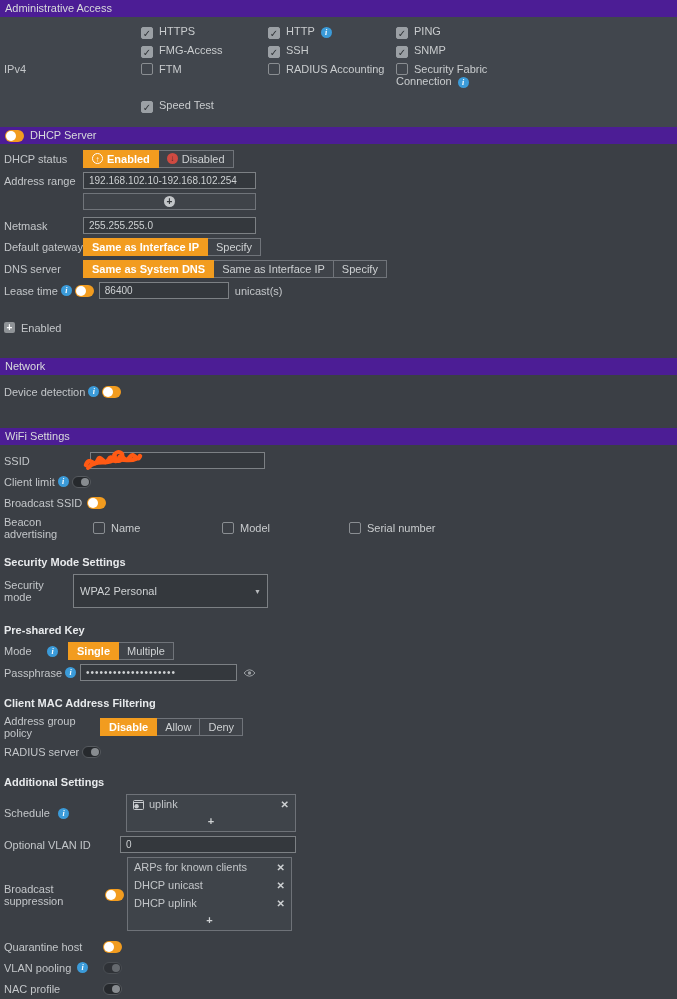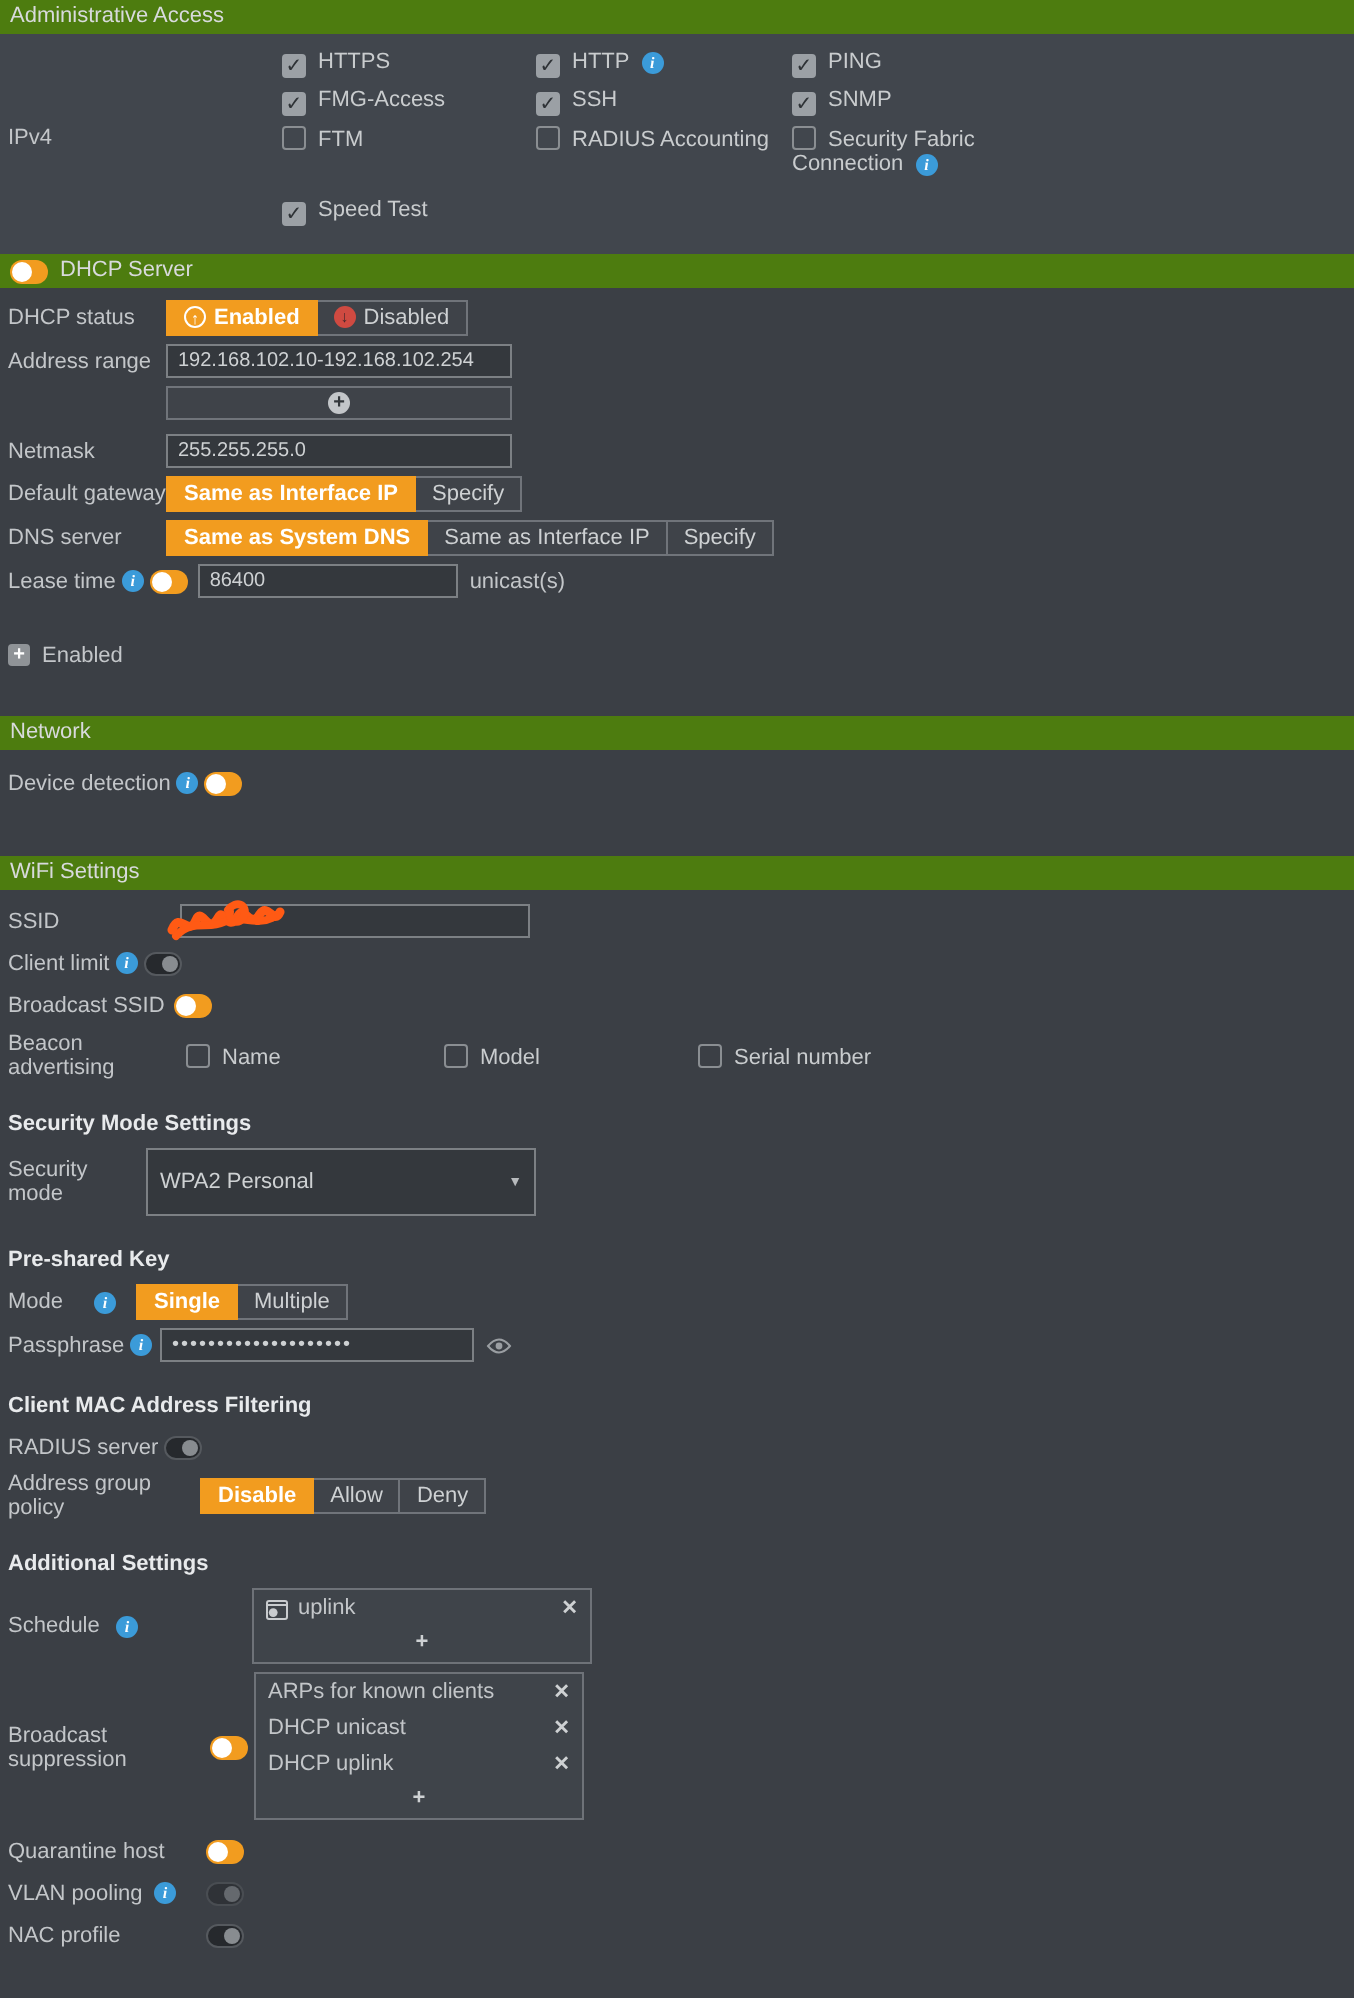--- a/index.html
+++ b/index.html
@@ -12,7 +12,7 @@
     overflow:hidden;
   }
   .sec-bar {
-    background:#4d7c0f; color:#d8dadc;
+    background:#4c1d95; color:#d8dadc;
     padding:0 5px; height:17px; line-height:9px;
     display:flex; align-items:center; gap:6px;
   }

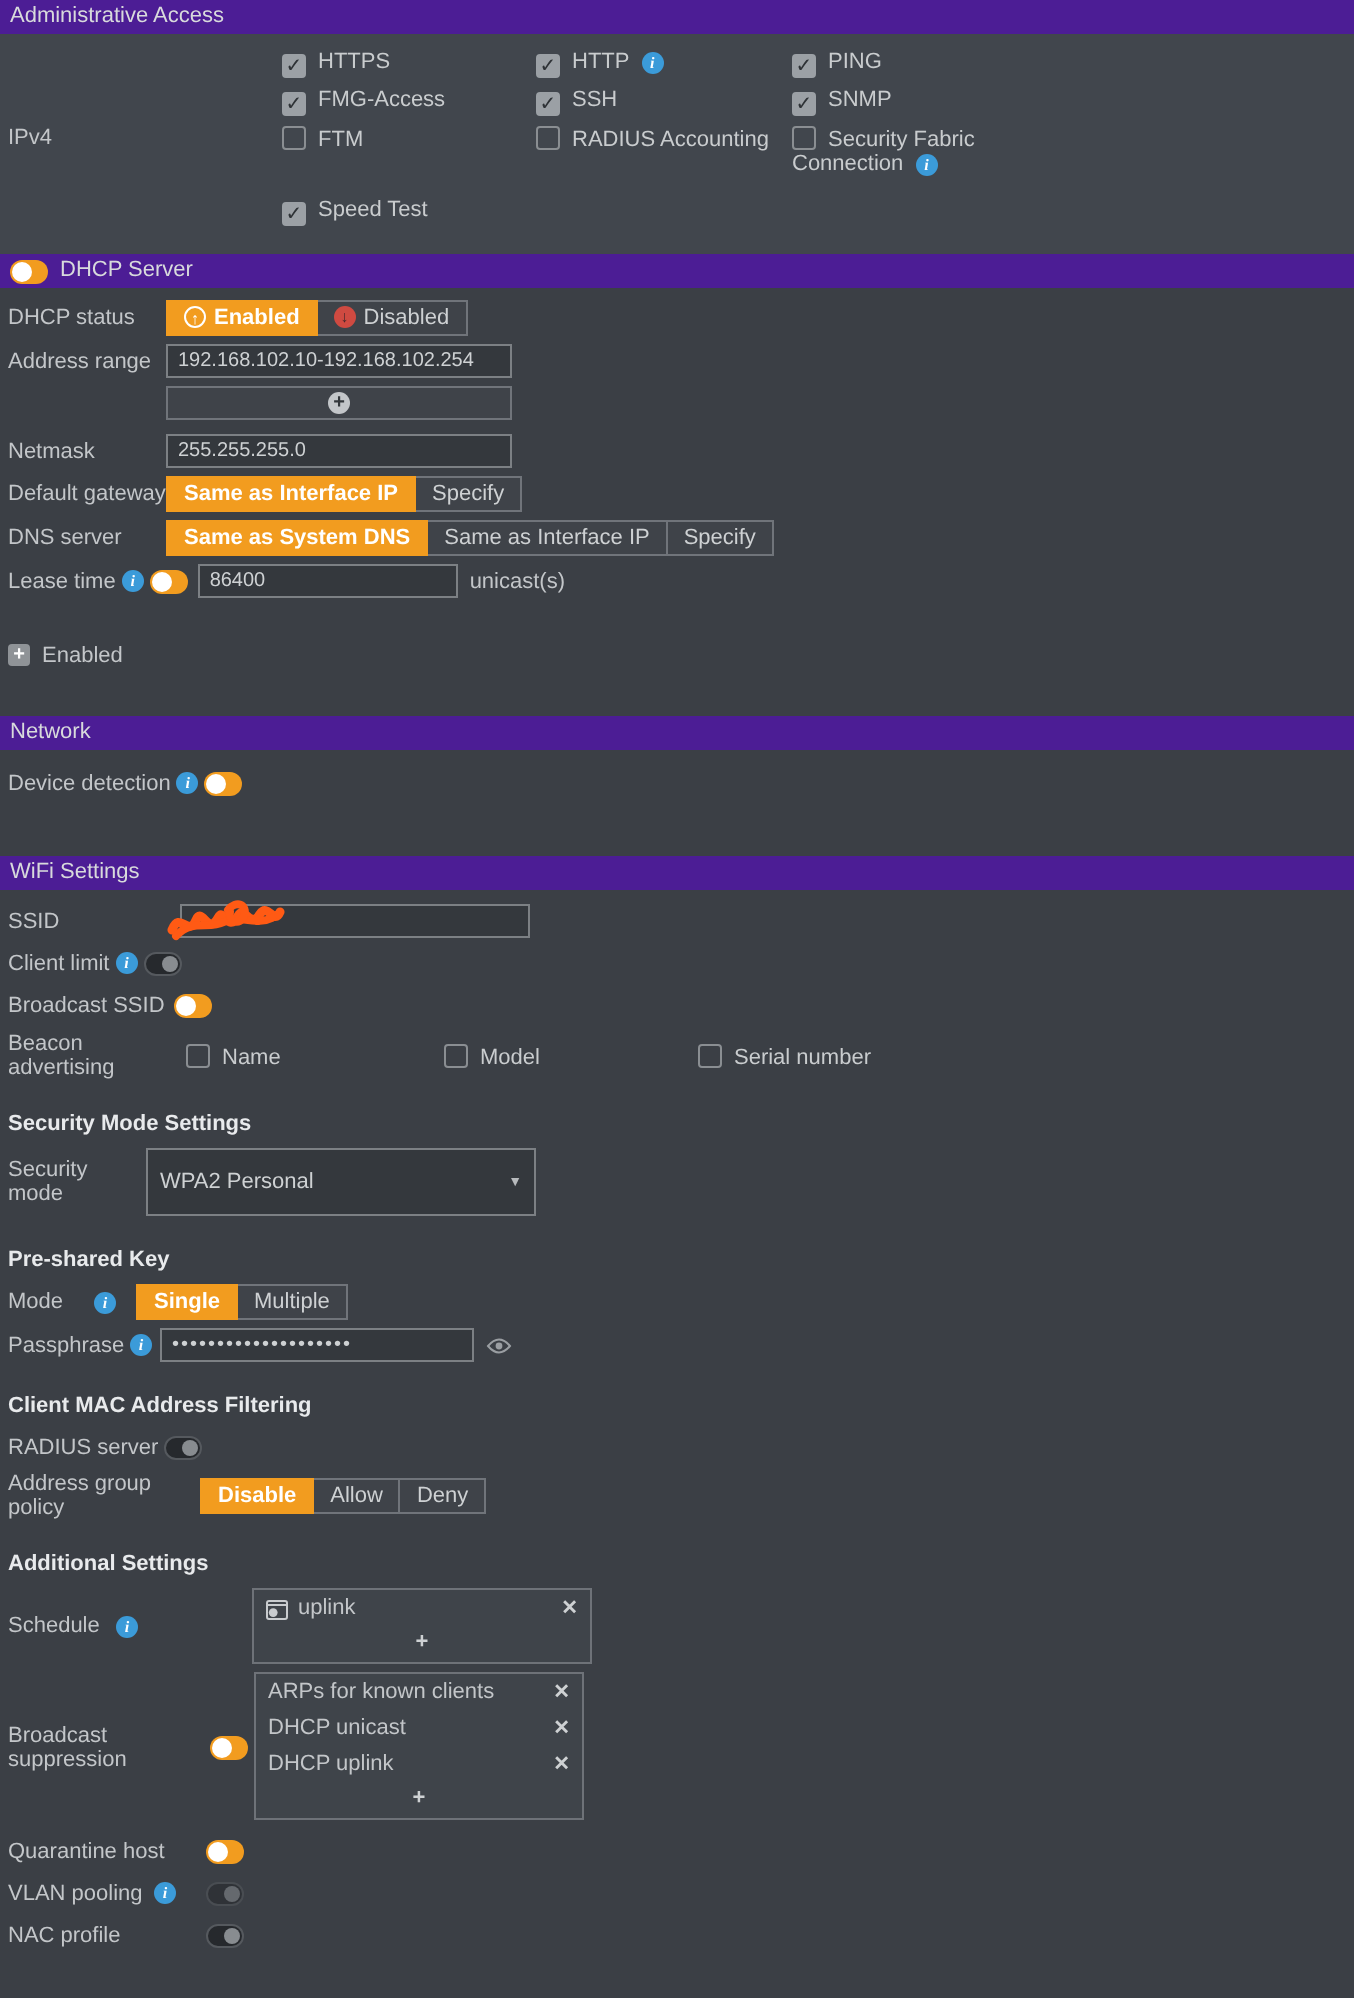--- a/index.html
+++ b/index.html
@@ -273,22 +273,22 @@
 
   <div class="subhdr">Client MAC Address Filtering</div>
   <div class="r">
+    <span class="lbl w96">Address group policy</span>
+    <div class="seg">
+      <span class="opt sel">
+          <span>Disable</span>
+        </span>
+      <span class="opt">
+          <span>Allow</span>
+        </span>
+      <span class="opt">
+          <span>Deny</span>
+        </span>
+    </div>
+  </div>
+  <div class="r">
     <span class="lbl" style="width:78px">RADIUS server</span>
     <span class="tg off"></span>
-  </div>
-  <div class="r">
-    <span class="lbl w96">Address group policy</span>
-    <div class="seg">
-      <span class="opt sel">
-          <span>Disable</span>
-        </span>
-      <span class="opt">
-          <span>Allow</span>
-        </span>
-      <span class="opt">
-          <span>Deny</span>
-        </span>
-    </div>
   </div>
 
   <div class="subhdr">Additional Settings</div>

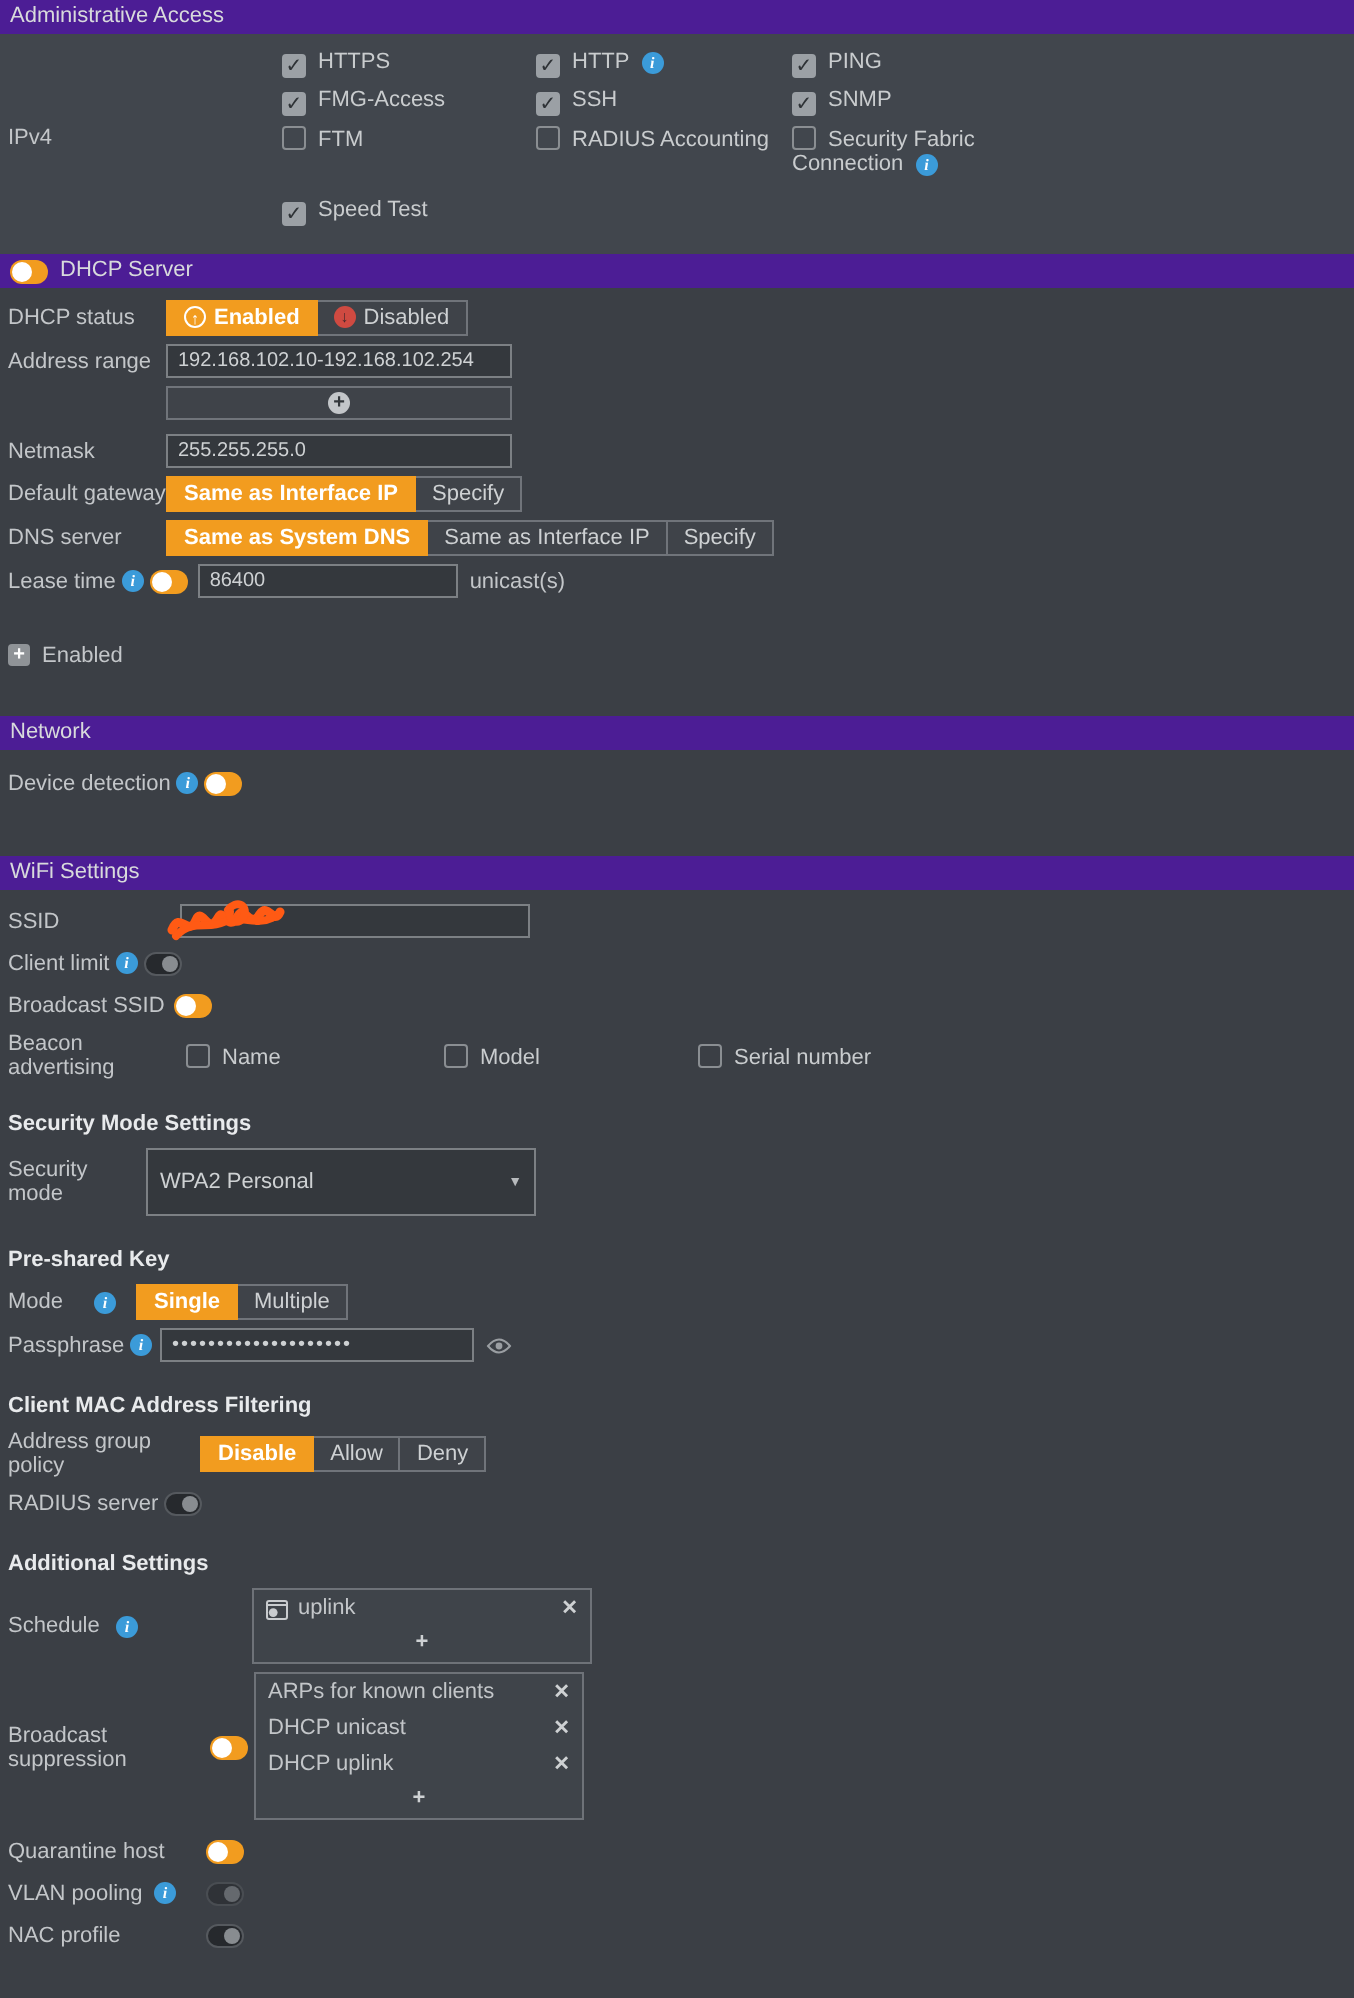--- a/index.html
+++ b/index.html
@@ -307,6 +307,10 @@
       </div>
       <div class="addrow">+</div>
     </div>
+  </div>
+  <div class="r">
+    <span class="lbl w116">Optional VLAN ID</span>
+    <input class="tin" style="width: 176px;" value="0">
   </div>
   <div class="r top">
     <span class="lbl" style="width:101px;padding-top:2px">Broadcast suppression</span>

